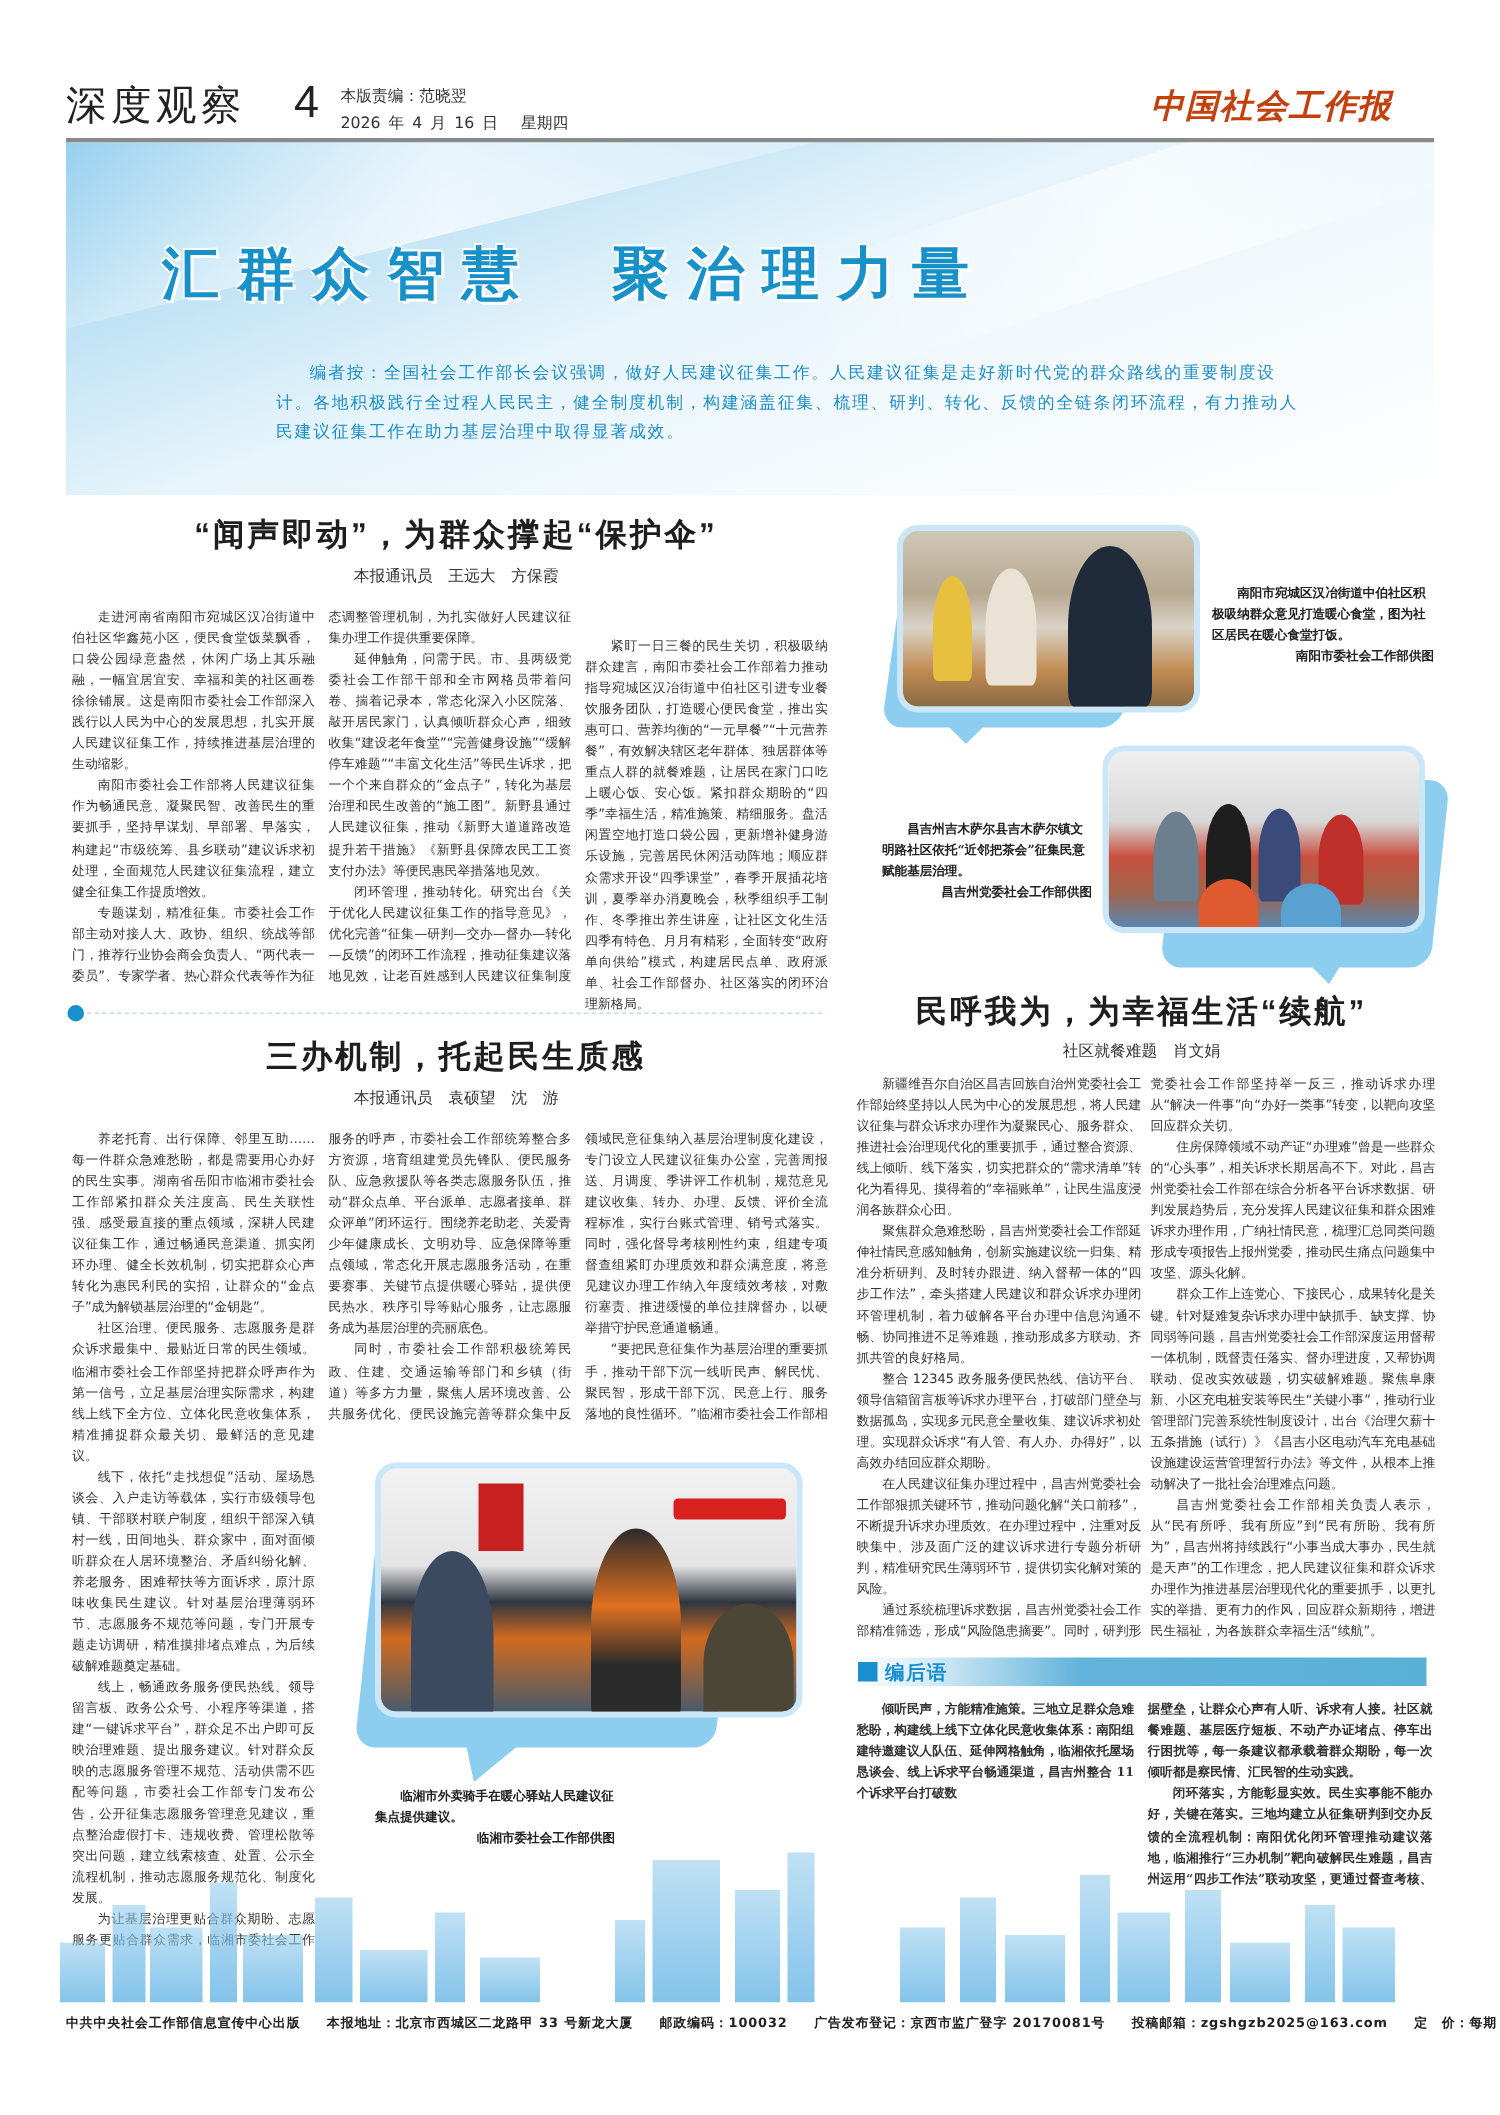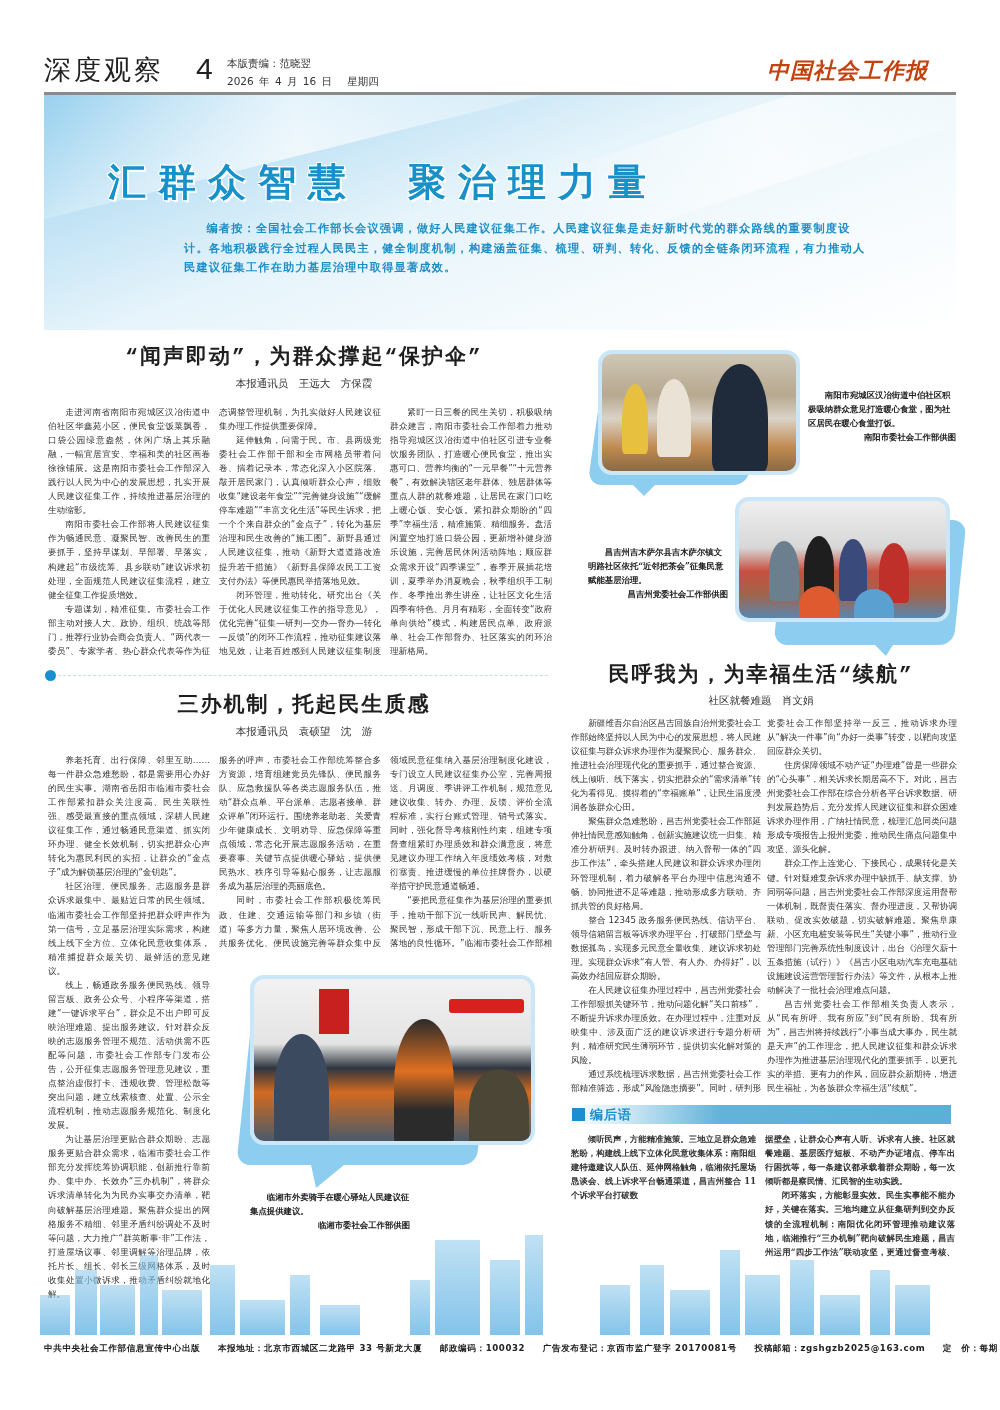--- a/index.html
+++ b/index.html
@@ -26,7 +26,7 @@
     background: linear-gradient(100deg, rgba(255,255,255,0) 0%, rgba(255,255,255,0.6) 50%, rgba(255,255,255,0) 100%); transform: rotate(-18deg); }
   .main-headline { position: absolute; left: 64px; top: 62px; font-size: 38px; font-weight: bold; color: #1890c8; letter-spacing: 12px;
     text-shadow: 2px 2px 0 #fff, -1px -1px 0 #fff, 1px -1px 0 #fff, -1px 1px 0 #fff; z-index: 2; white-space: pre; }
-  .editor-note { position: absolute; left: 140px; top: 124px; width: 690px; font-size: 11.2px; line-height: 19.5px; color: #1d8ec6; font-weight: bold; letter-spacing: 1.2px; text-indent: 2em; z-index: 2; }
+  .editor-note { position: absolute; left: 140px; top: 144px; width: 690px; font-size: 11.2px; line-height: 19.5px; color: #1d8ec6; font-weight: normal; letter-spacing: 1.2px; text-indent: 2em; z-index: 2; }
 
   
   .headline { position: absolute; font-family: Liberation Mono, monospace; font-weight: bold; color: #1e1e1e; text-align: center; letter-spacing: 2px; }

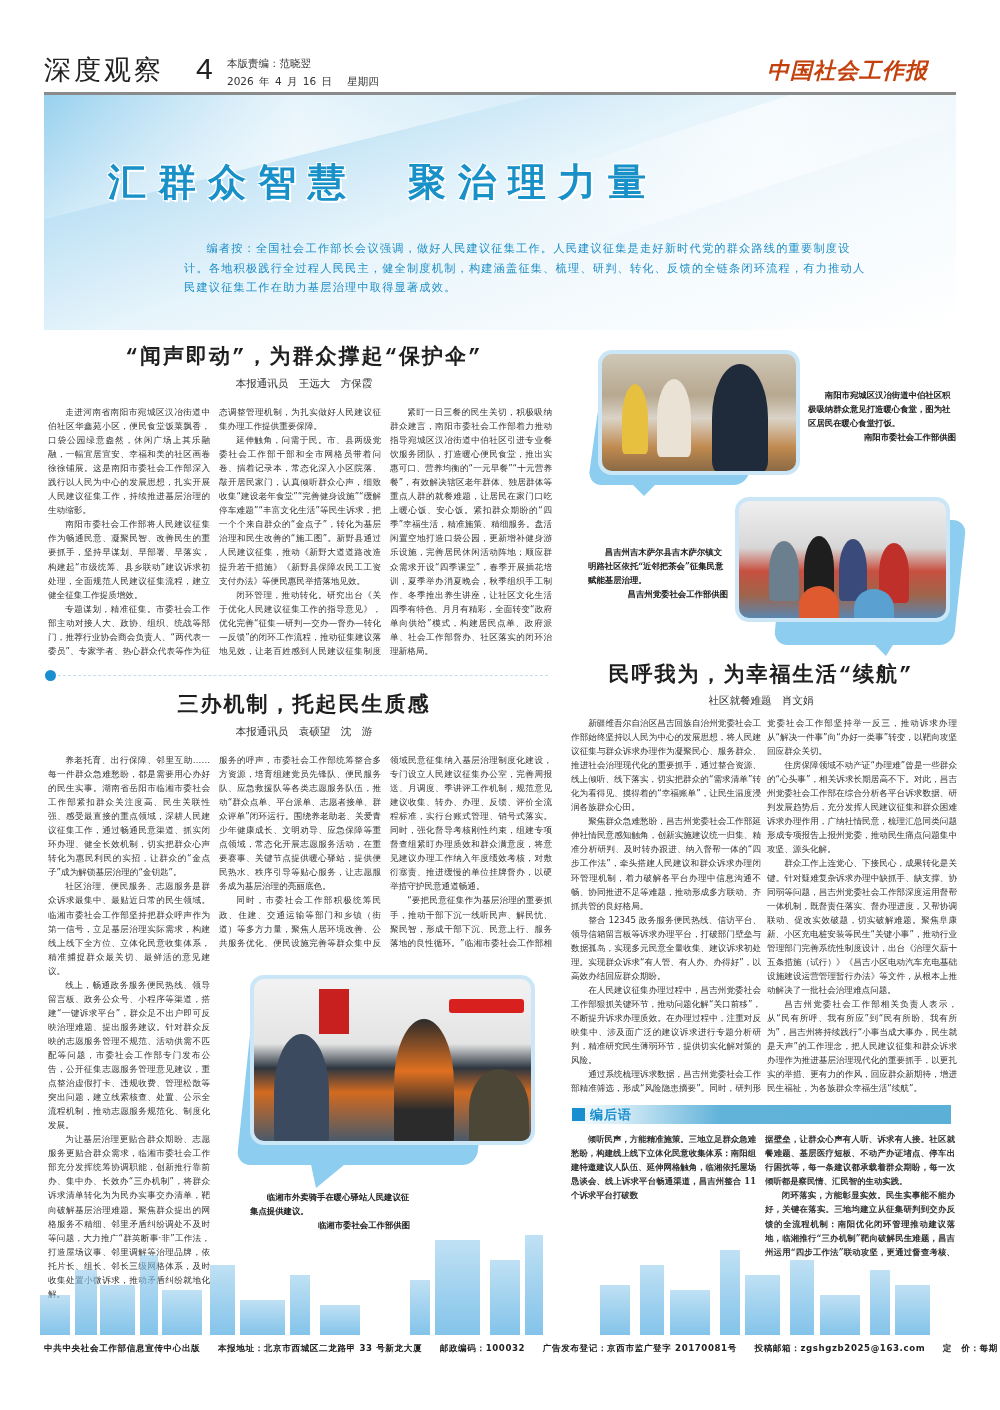--- a/index.html
+++ b/index.html
@@ -29,7 +29,7 @@
   .editor-note { position: absolute; left: 140px; top: 144px; width: 690px; font-size: 11.2px; line-height: 19.5px; color: #1d8ec6; font-weight: normal; letter-spacing: 1.2px; text-indent: 2em; z-index: 2; }
 
   
-  .headline { position: absolute; font-family: Liberation Mono, monospace; font-weight: bold; color: #1e1e1e; text-align: center; letter-spacing: 2px; }
+  .headline { position: absolute; font-family: Liberation Sans, sans-serif; font-weight: bold; color: #1e1e1e; text-align: center; letter-spacing: 2px; }
   .byline { position: absolute; font-size: 10.5px; color: #333; text-align: center; word-spacing: 6px; }
   .col { position: absolute; font-size: 8.6px; line-height: 14.05px; color: #333; text-align: justify; overflow: hidden; }
   .col p { text-indent: 2em; }

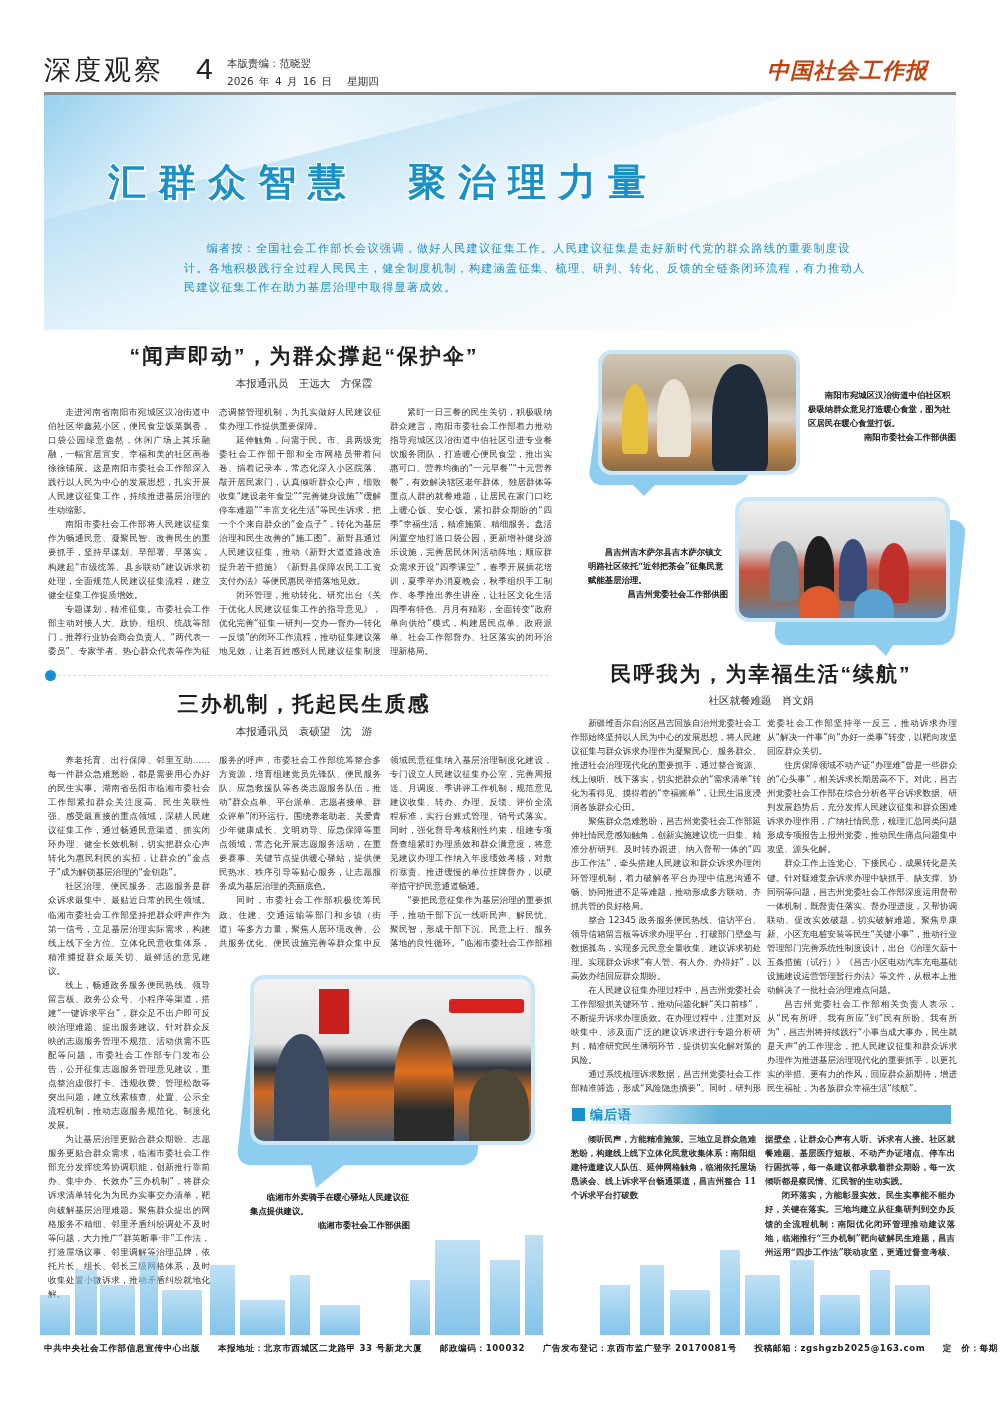--- a/index.html
+++ b/index.html
@@ -99,7 +99,7 @@
     <p>延伸触角，问需于民。市、县两级党委社会工作部干部和全市网格员带着问卷、揣着记录本，常态化深入小区院落、敲开居民家门，认真倾听群众心声，细致收集“建设老年食堂”“完善健身设施”“缓解停车难题”“丰富文化生活”等民生诉求，把一个个来自群众的“金点子”，转化为基层治理和民生改善的“施工图”。新野县通过人民建议征集，推动《新野大道道路改造提升若干措施》《新野县保障农民工工资支付办法》等便民惠民举措落地见效。</p>
     <p>闭环管理，推动转化。研究出台《关于优化人民建议征集工作的指导意见》，优化完善“征集—研判—交办—督办—转化—反馈”的闭环工作流程，推动征集建议落地见效，让老百姓感到人民建议征集制度看得见、摸得着、用得上、能受益。与此同时，南阳市还注重总结提炼经验，积极宣传推广，南召县留山镇杨湾村村民赠给街道的《关于实施“新力量·网格员”计划 引导新就业群体参与基层治理的建议》获评“河南省优秀人民建议成果转化典型案例”。</p>
   </div>
-  <div class="col" style="left:390px; top:405px; width:162px; height:250px;">
+  <div class="col" style="left:390px; top:424px; width:162px; height:250px;">
     <p>紧盯一日三餐的民生关切，积极吸纳群众建言，南阳市委社会工作部着力推动指导宛城区汉冶街道中伯社区引进专业餐饮服务团队，打造暖心便民食堂，推出实惠可口、营养均衡的“一元早餐”“十元营养餐”，有效解决辖区老年群体、独居群体等重点人群的就餐难题，让居民在家门口吃上暖心饭、安心饭。紧扣群众期盼的“四季”幸福生活，精准施策、精细服务。盘活闲置空地打造口袋公园，更新增补健身游乐设施，完善居民休闲活动阵地；顺应群众需求开设“四季课堂”，春季开展插花培训，夏季举办消夏晚会，秋季组织手工制作、冬季推出养生讲座，让社区文化生活四季有特色、月月有精彩，全面转变“政府单向供给”模式，构建居民点单、政府派单、社会工作部督办、社区落实的闭环治理新格局。</p>
 
   </div>

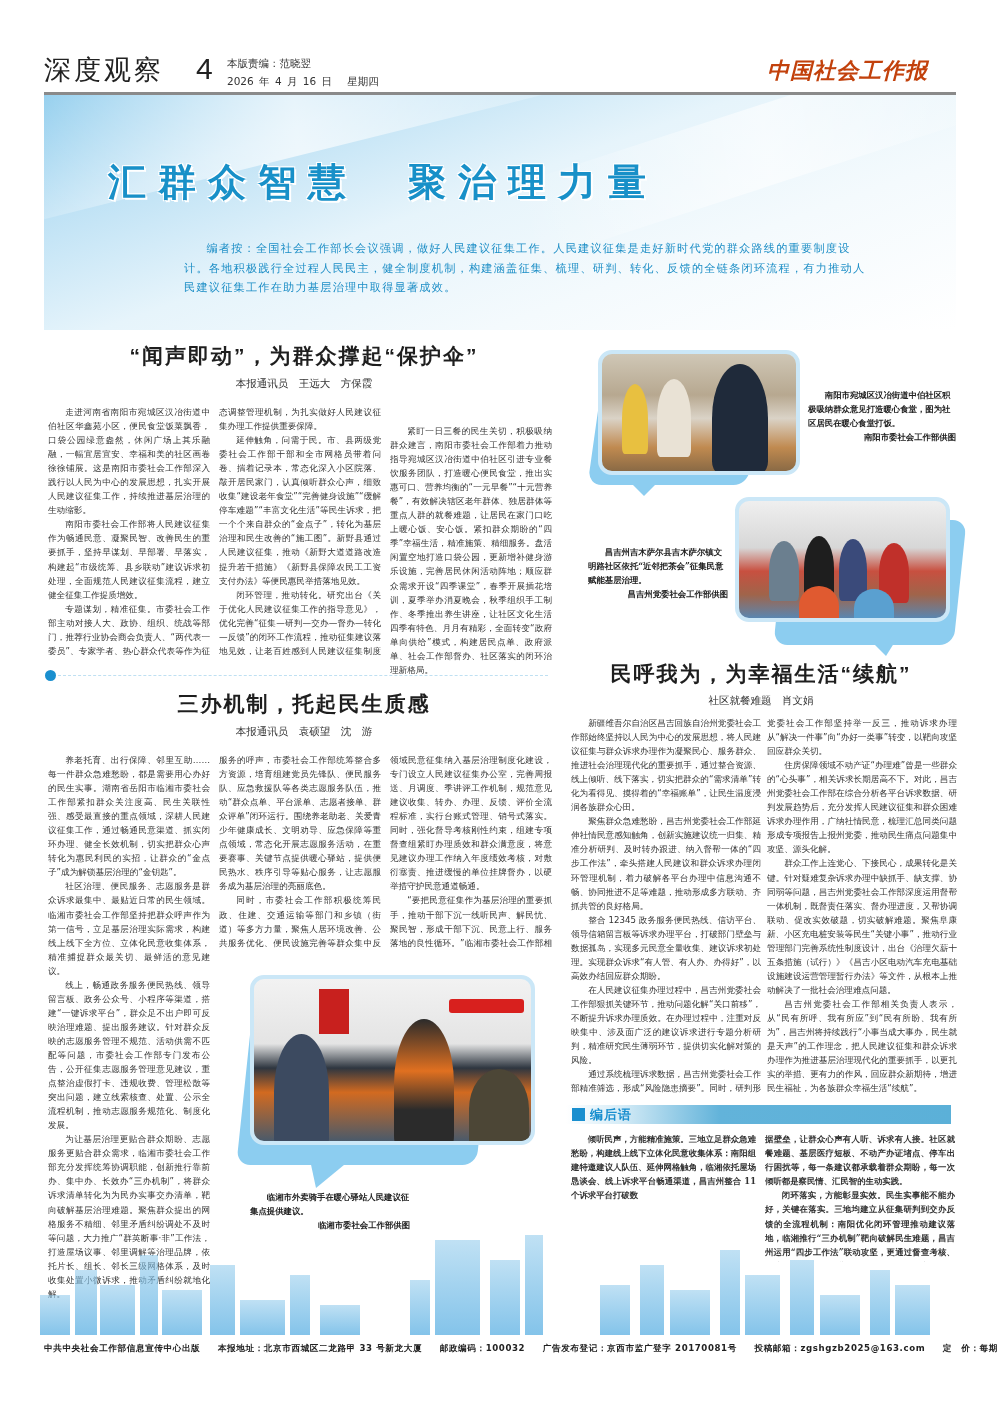--- a/index.html
+++ b/index.html
@@ -157,6 +157,7 @@
   <div class="col" style="left:48px; top:753px; width:162px; height:545px;">
     <p>养老托育、出行保障、邻里互助…… 每一件群众急难愁盼，都是需要用心办好的民生实事。湖南省岳阳市临湘市委社会工作部紧扣群众关注度高、民生关联性强、感受最直接的重点领域，深耕人民建议征集工作，通过畅通民意渠道、抓实闭环办理、健全长效机制，切实把群众心声转化为惠民利民的实招，让群众的“金点子”成为解锁基层治理的“金钥匙”。</p>
     <p>社区治理、便民服务、志愿服务是群众诉求最集中、最贴近日常的民生领域。临湘市委社会工作部坚持把群众呼声作为第一信号，立足基层治理实际需求，构建线上线下全方位、立体化民意收集体系，精准捕捉群众最关切、最鲜活的意见建议。</p>
+    <p>线下，依托“走找想促”活动、屋场恳谈会、入户走访等载体，实行市级领导包镇、干部联村联户制度，组织干部深入镇村一线，田间地头、群众家中，面对面倾听群众在人居环境整治、矛盾纠纷化解、养老服务、困难帮扶等方面诉求，原汁原味收集民生建议。针对基层治理薄弱环节、志愿服务不规范等问题，专门开展专题走访调研，精准摸排堵点难点，为后续破解难题奠定基础。</p>
     <p>线上，畅通政务服务便民热线、领导留言板、政务公众号、小程序等渠道，搭建“一键诉求平台”，群众足不出户即可反映治理难题、提出服务建议。针对群众反映的志愿服务管理不规范、活动供需不匹配等问题，市委社会工作部专门发布公告，公开征集志愿服务管理意见建议，重点整治虚假打卡、违规收费、管理松散等突出问题，建立线索核查、处置、公示全流程机制，推动志愿服务规范化、制度化发展。</p>
     <p>为让基层治理更贴合群众期盼、志愿服务更贴合群众需求，临湘市委社会工作部充分发挥统筹协调职能，创新推行靠前办、集中办、长效办“三办机制”，将群众诉求清单转化为为民办实事交办清单，靶向破解基层治理难题。聚焦群众提出的网格服务不精细、邻里矛盾纠纷调处不及时等问题，大力推广“群英断事·非”工作法，打造屋场议事、邻里调解等治理品牌，依托片长、组长、邻长三级网格体系，及时收集处置小微诉求，推动矛盾纠纷就地化解。</p>
 

